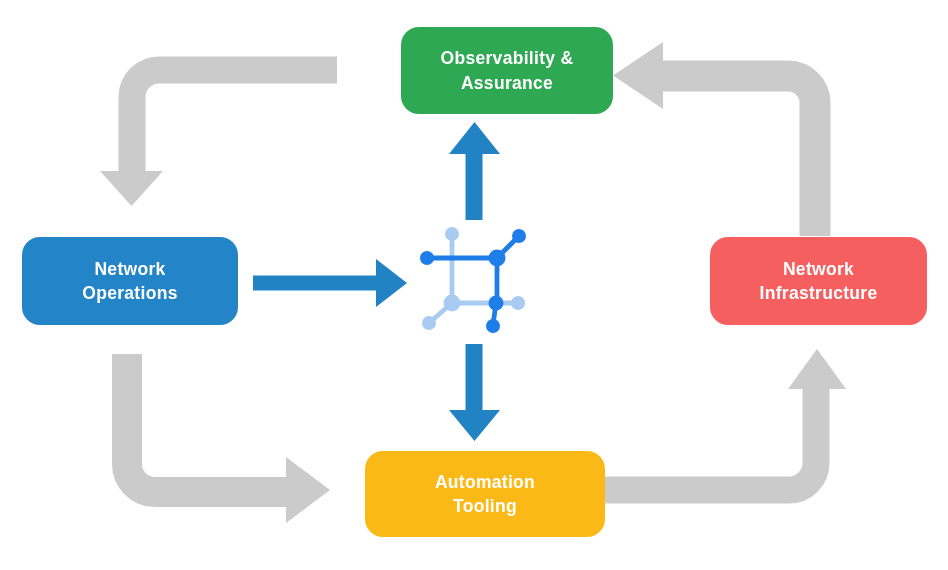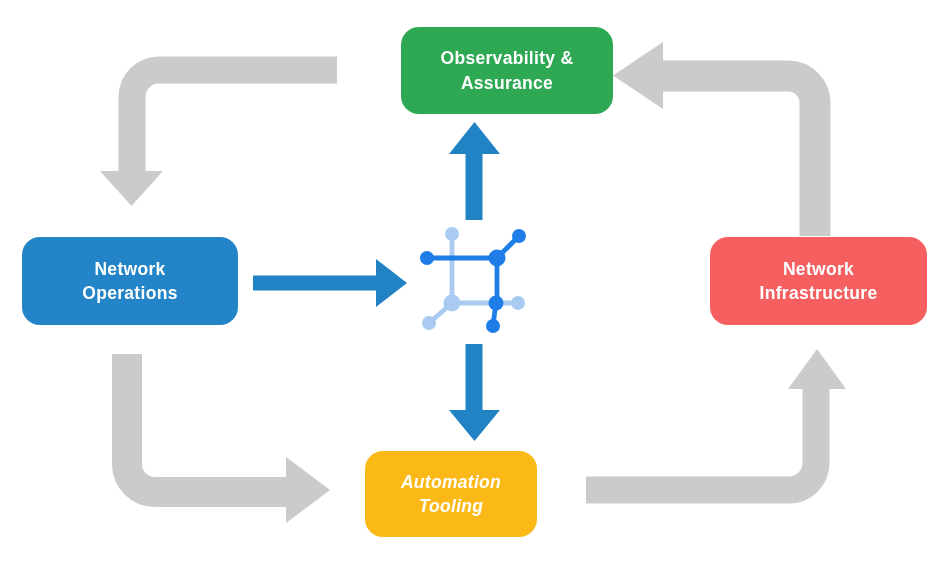--- a/index.html
+++ b/index.html
@@ -28,7 +28,7 @@
   #node-observability        { left: 368px; top: 27px;  width: 212px; height: 87px; margin-left: 33px; }
   #node-network-operations   { left: 22px;  top: 237px; width: 216px; height: 88px; }
   #node-network-infrastructure { left: 710px; top: 237px; width: 217px; height: 88px; }
-  #node-automation-tooling   { left: 365px; top: 451px; width: 172px; height: 86px; font-style: italic; }
+  #node-automation-tooling   { left: 365px; top: 451px; width: 240px; height: 86px; }
 </style>
 </head>
 <body>

